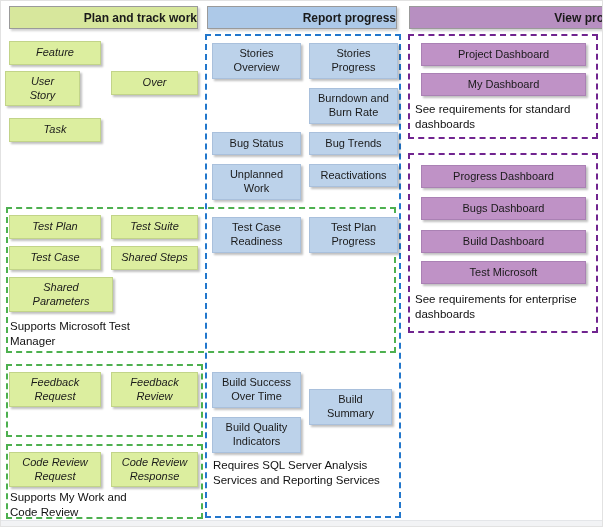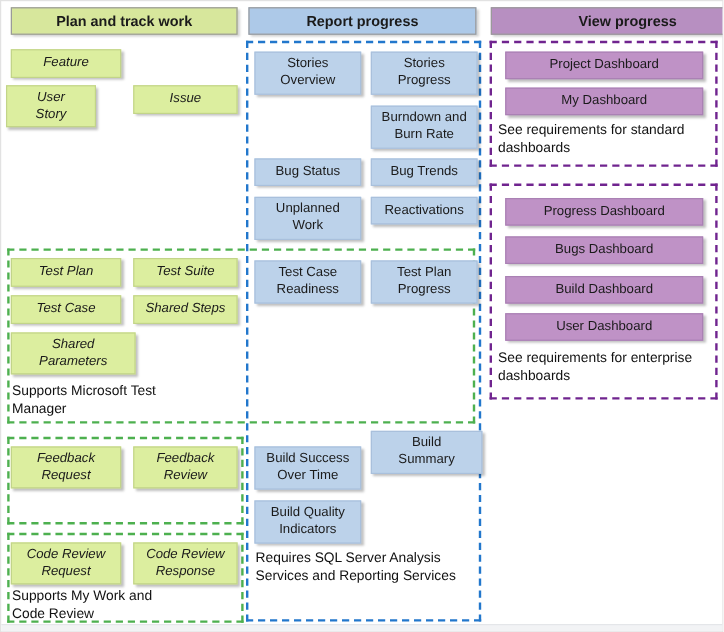--- a/index.html
+++ b/index.html
@@ -10,7 +10,7 @@
     color:#1a1a1a;overflow:hidden;
   }
   .hdr{
-    position:absolute;height:23px;line-height:23px;text-align:center;
+    position:absolute;height:23px;line-height:23px;text-align:right;
     font-size:12px;font-weight:bold;box-sizing:border-box;
     border:1px solid #9a9a9a;box-shadow:2px 2px 2px rgba(0,0,0,0.18);
   }

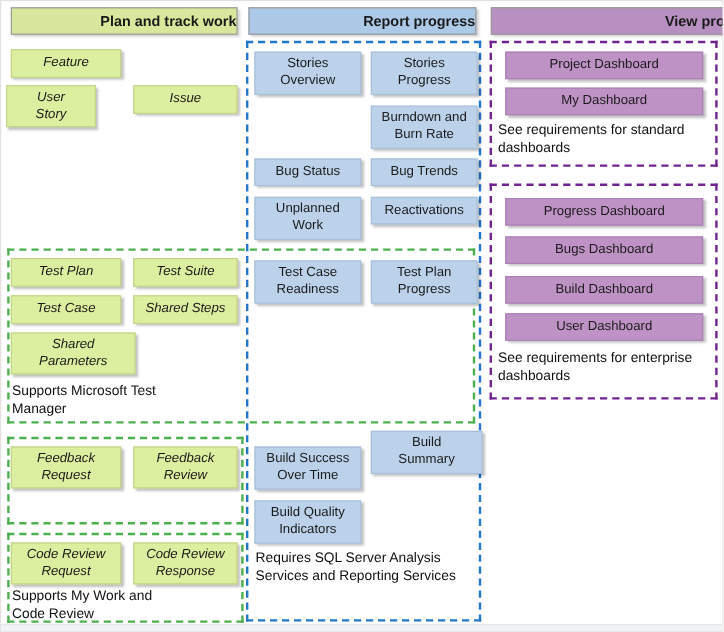--- a/index.html
+++ b/index.html
@@ -59,7 +59,7 @@
   <div class="box g" style="left:8px;top:40px;width:92px;height:24px">Feature</div>
   <div class="box g" style="left:4px;top:70px;width:75px;height:35px">User
 Story</div>
-  <div class="box g" style="left:110px;top:70px;width:87px;height:24px">Issue</div>
+  <div class="box g" style="left:110px;top:70px;width:87px;height:24px">Over</div>
 
   <div class="box g" style="left:8px;top:214px;width:92px;height:24px">Test Plan</div>
   <div class="box g" style="left:110px;top:214px;width:87px;height:24px">Test Suite</div>

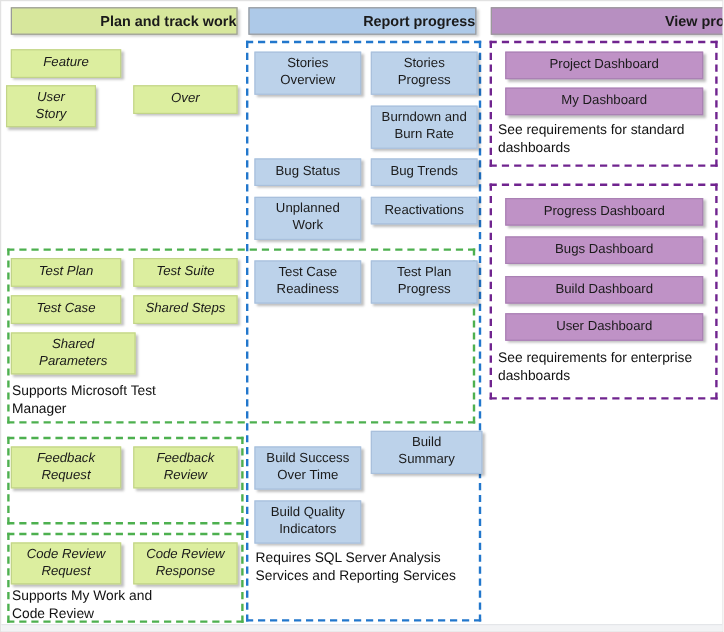--- a/index.html
+++ b/index.html
@@ -60,6 +60,7 @@
   <div class="box g" style="left:4px;top:70px;width:75px;height:35px">User
 Story</div>
   <div class="box g" style="left:110px;top:70px;width:87px;height:24px">Over</div>
+  <div class="box g" style="left:8px;top:117px;width:92px;height:24px">Task</div>
 
   <div class="box g" style="left:8px;top:214px;width:92px;height:24px">Test Plan</div>
   <div class="box g" style="left:110px;top:214px;width:87px;height:24px">Test Suite</div>

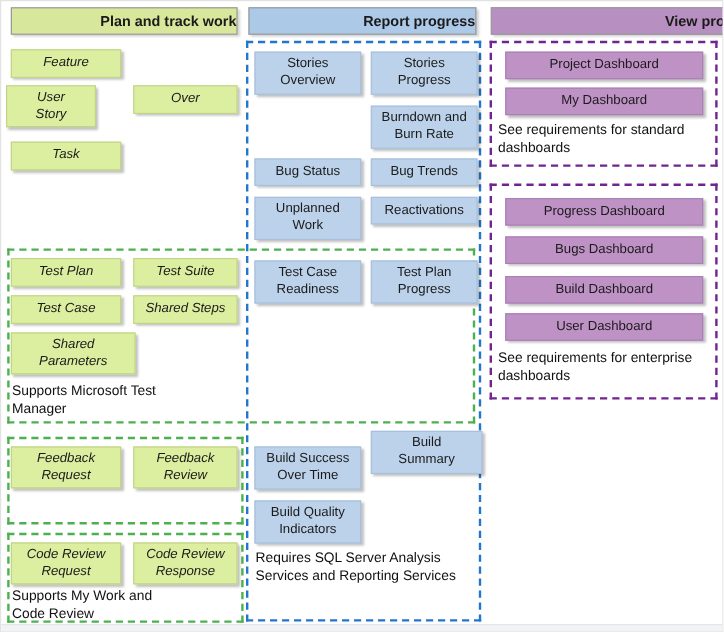--- a/index.html
+++ b/index.html
@@ -117,7 +117,7 @@
   <div class="box p" style="left:420px;top:164px;width:165px;height:23px">Progress Dashboard</div>
   <div class="box p" style="left:420px;top:196px;width:165px;height:23px">Bugs Dashboard</div>
   <div class="box p" style="left:420px;top:229px;width:165px;height:23px">Build Dashboard</div>
-  <div class="box p" style="left:420px;top:260px;width:165px;height:23px">User Dashboard</div>
+  <div class="box p" style="left:420px;top:260px;width:165px;height:23px">Test Microsoft</div>
   <div class="note" style="left:414px;top:291px;width:182px">See requirements for enterprise
 dashboards</div>
 

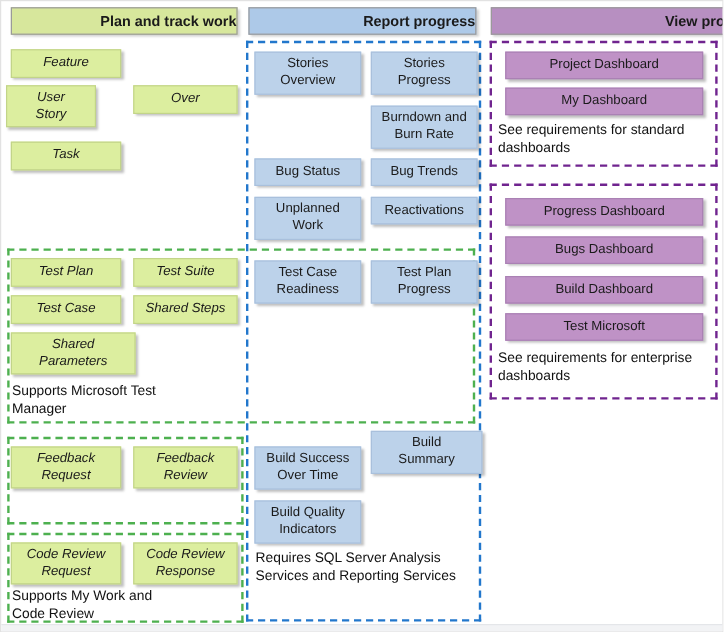--- a/index.html
+++ b/index.html
@@ -102,7 +102,7 @@
 
   <div class="box b" style="left:211px;top:371px;width:89px;height:36px">Build Success
 Over Time</div>
-  <div class="box b" style="left:308px;top:358px;width:93px;height:36px">Build
+  <div class="box b" style="left:308px;top:388px;width:83px;height:36px">Build
 Summary</div>
   <div class="box b" style="left:211px;top:416px;width:89px;height:36px">Build Quality
 Indicators</div>

